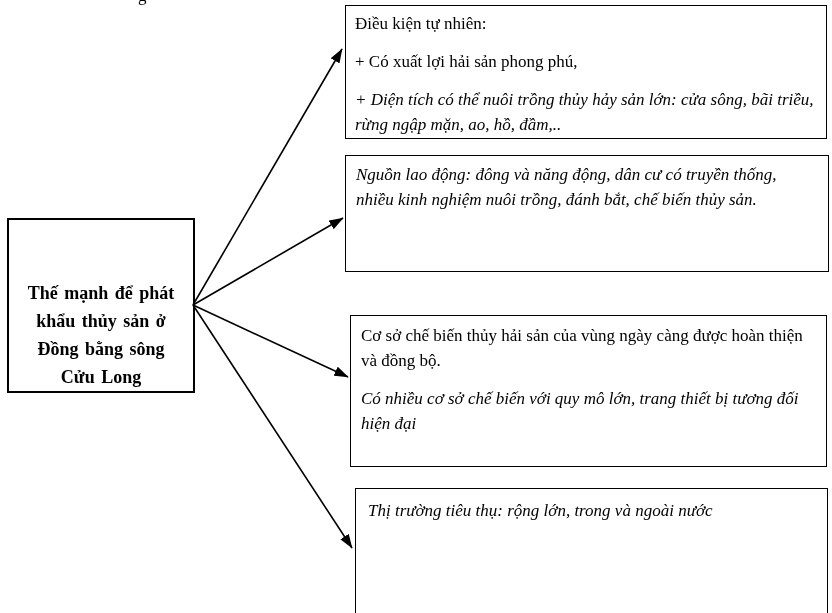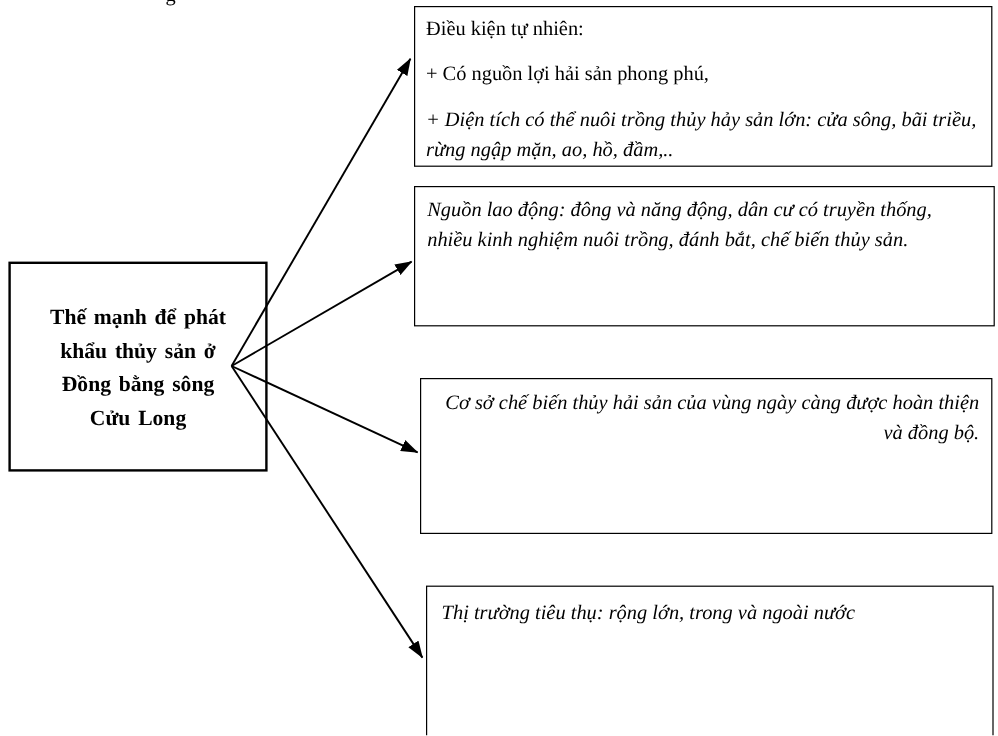--- a/index.html
+++ b/index.html
@@ -97,7 +97,7 @@
 
   <div class="node node-1">
     <p>Điều kiện tự nhiên:</p>
-    <p>+ Có nguồn lợi hải sản phong phú,</p>
+    <p>+ Có xuất lợi hải sản phong phú,</p>
     <p>+ Diện tích có thể nuôi trồng thủy hảy sản lớn: cửa sông, bãi triều, rừng ngập mặn, ao, hồ, đầm,..</p>
   </div>
 

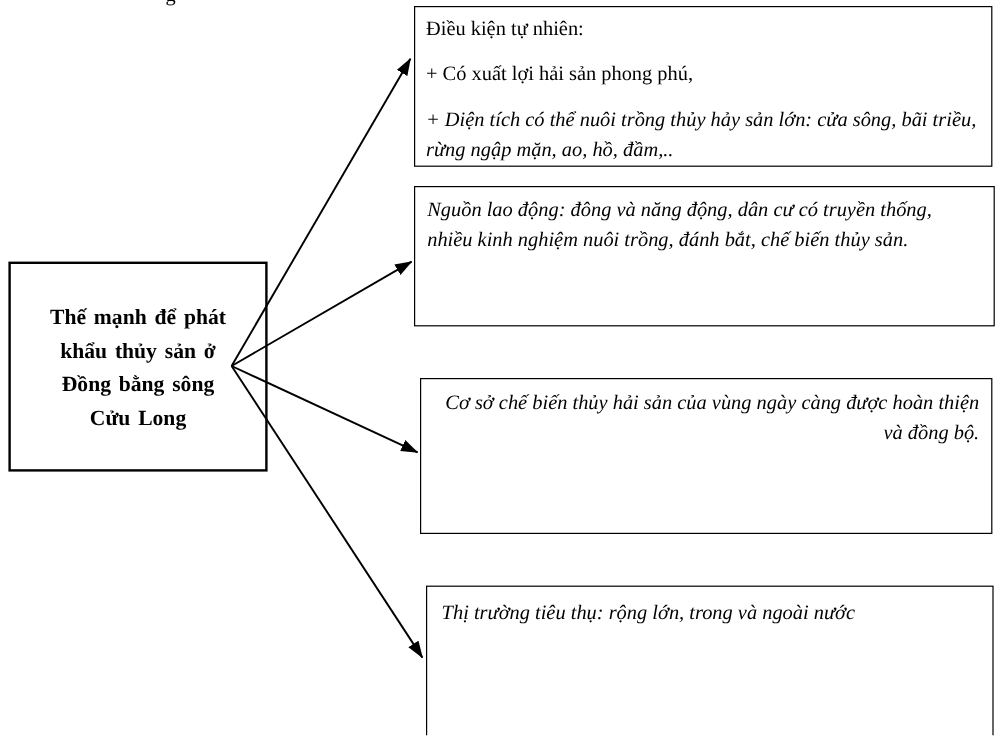--- a/index.html
+++ b/index.html
@@ -28,12 +28,12 @@
     position: absolute;
     left: 7px;
     top: 218px;
-    width: 216px;
+    width: 188px;
     height: 175px;
     border: 2px solid #000000;
     box-sizing: border-box;
     display: flex;
-    align-items: center;
+    align-items: flex-end;
     justify-content: center;
     text-align: center;
   }

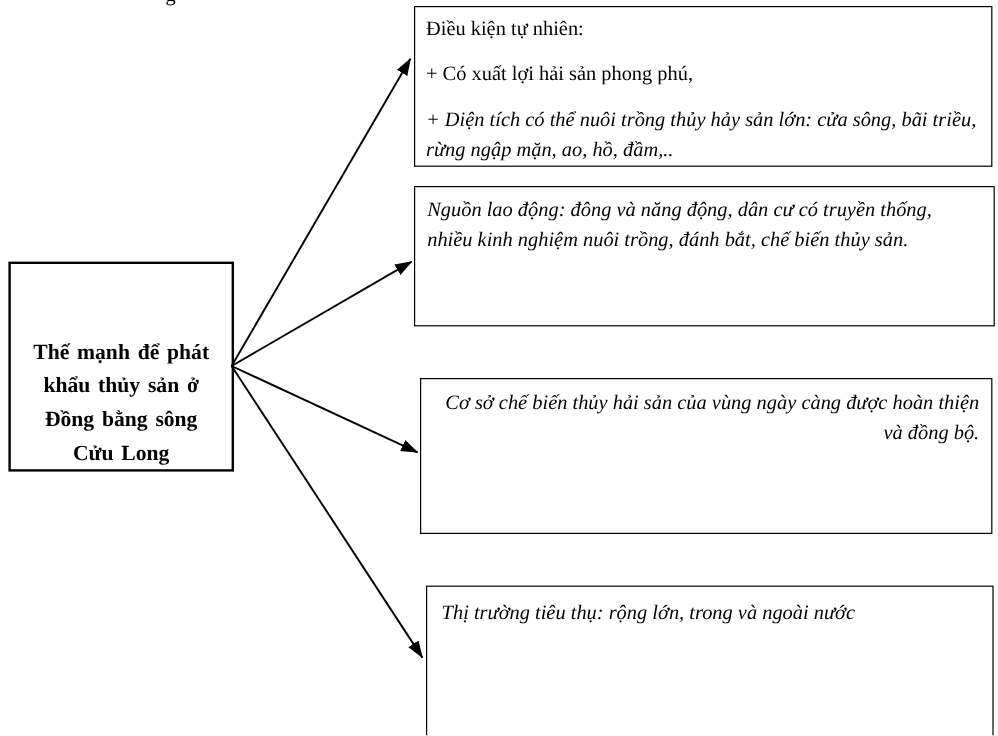--- a/index.html
+++ b/index.html
@@ -57,7 +57,7 @@
   .node p:last-child { margin-bottom: 0; font-style: italic; }
   .node-1 { left: 345px; top: 5px;   width: 482px; height: 134px; padding: 5px 10px 0 9px; }
   .node-2 { left: 345px; top: 155px; width: 484px; height: 117px; padding: 6px 10px 0 10px; }
-  .node-3 { left: 350px; top: 315px; width: 477px; height: 130px; padding: 7px 10px 0 10px; text-align: right; }
+  .node-3 { left: 350px; top: 315px; width: 477px; height: 152px; padding: 7px 10px 0 10px; }
   .node-4 { left: 355px; top: 488px; width: 473px; height: 143px; padding: 9px 10px 0 12px; }
   .clipped-glyph {
     position: absolute;

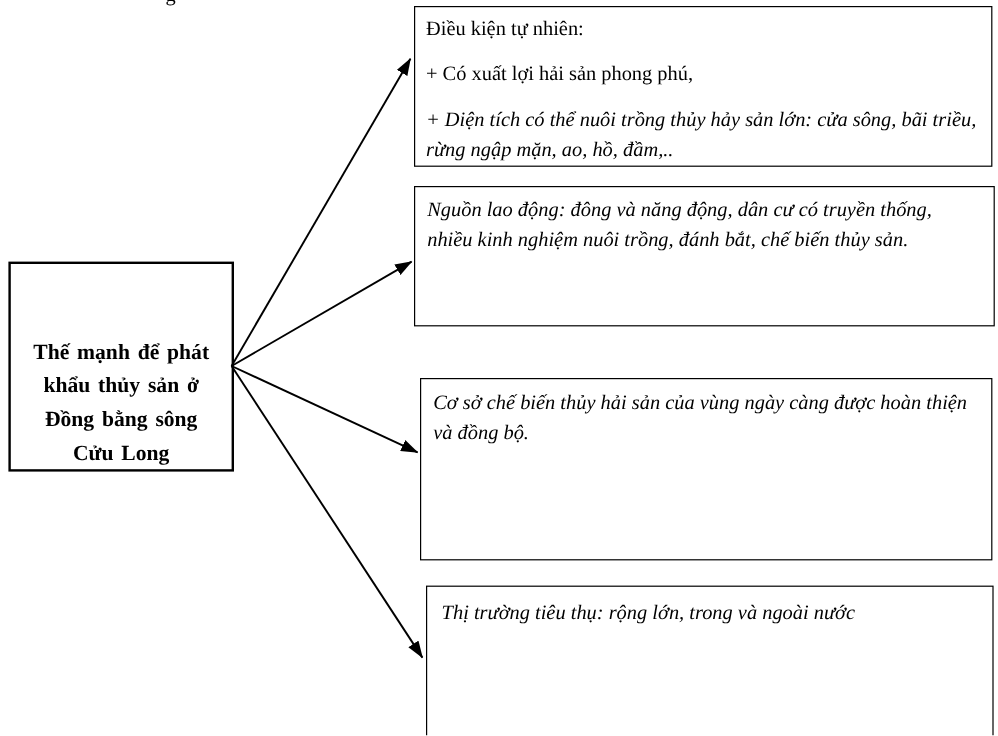--- a/index.html
+++ b/index.html
@@ -107,6 +107,7 @@
 
   <div class="node node-3">
     <p>Cơ sở chế biến thủy hải sản của vùng ngày càng được hoàn thiện và đồng bộ.</p>
+    <p>Có nhiều cơ sở chế biến với quy mô lớn, trang thiết bị tương đối hiện đại</p>
   </div>
 
   <div class="node node-4">

